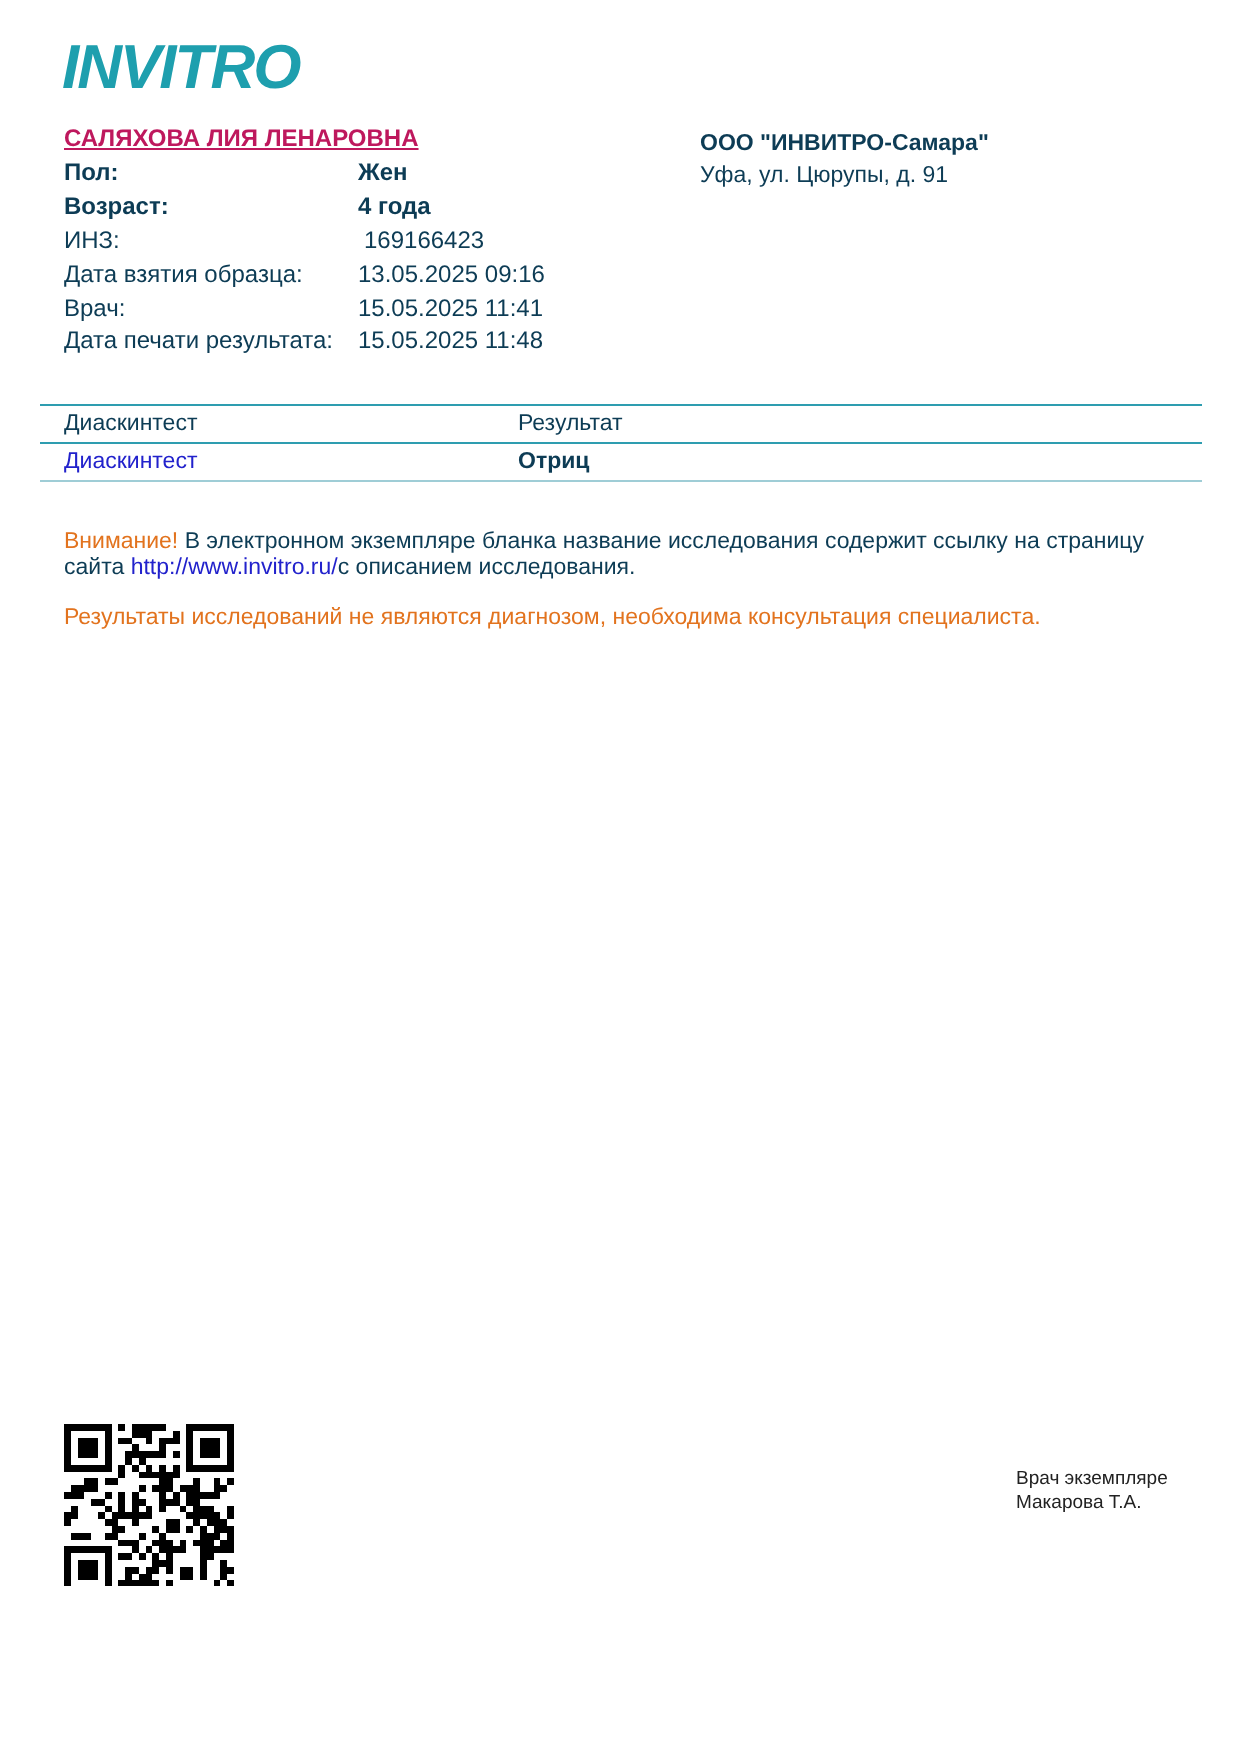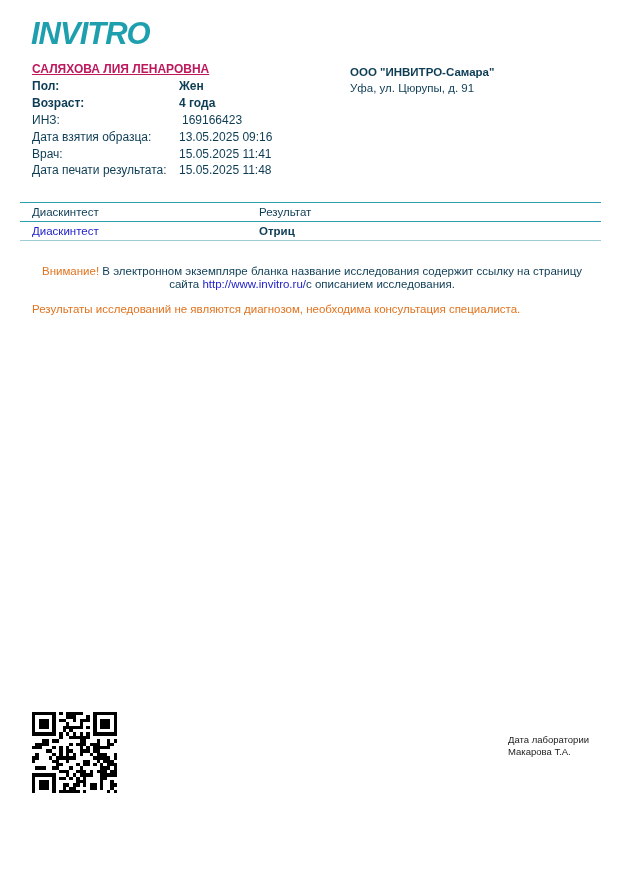--- a/index.html
+++ b/index.html
@@ -65,7 +65,7 @@
   }
   .attention {
     position: absolute; left: 32px; top: 265px; width: 560px;
-    font-size: 11.5px; line-height: 13px; color: #0d3c55; text-align: center;
+    font-size: 11.5px; line-height: 13px; color: #0d3c55;
   }
   .attention-label { color: #e2731e; }
   .url-link { color: #2222cc; cursor: pointer; text-decoration: none; }

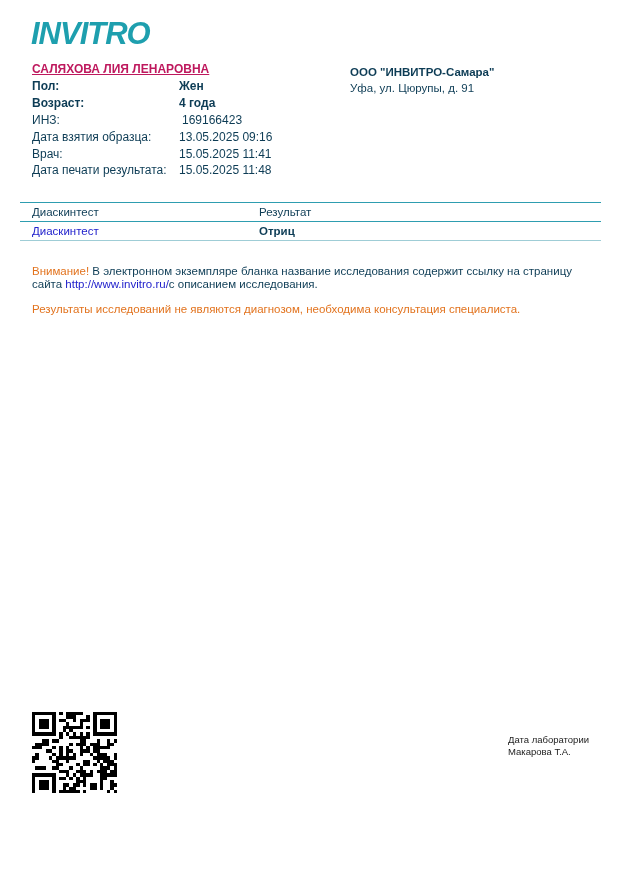--- a/index.html
+++ b/index.html
@@ -471,7 +471,7 @@
   </div>
 
   <div class="signature">
-    <div>Дата лаборатории</div>
+    <div>Врач экземпляре</div>
     <div>Макарова Т.А.</div>
   </div>
 

